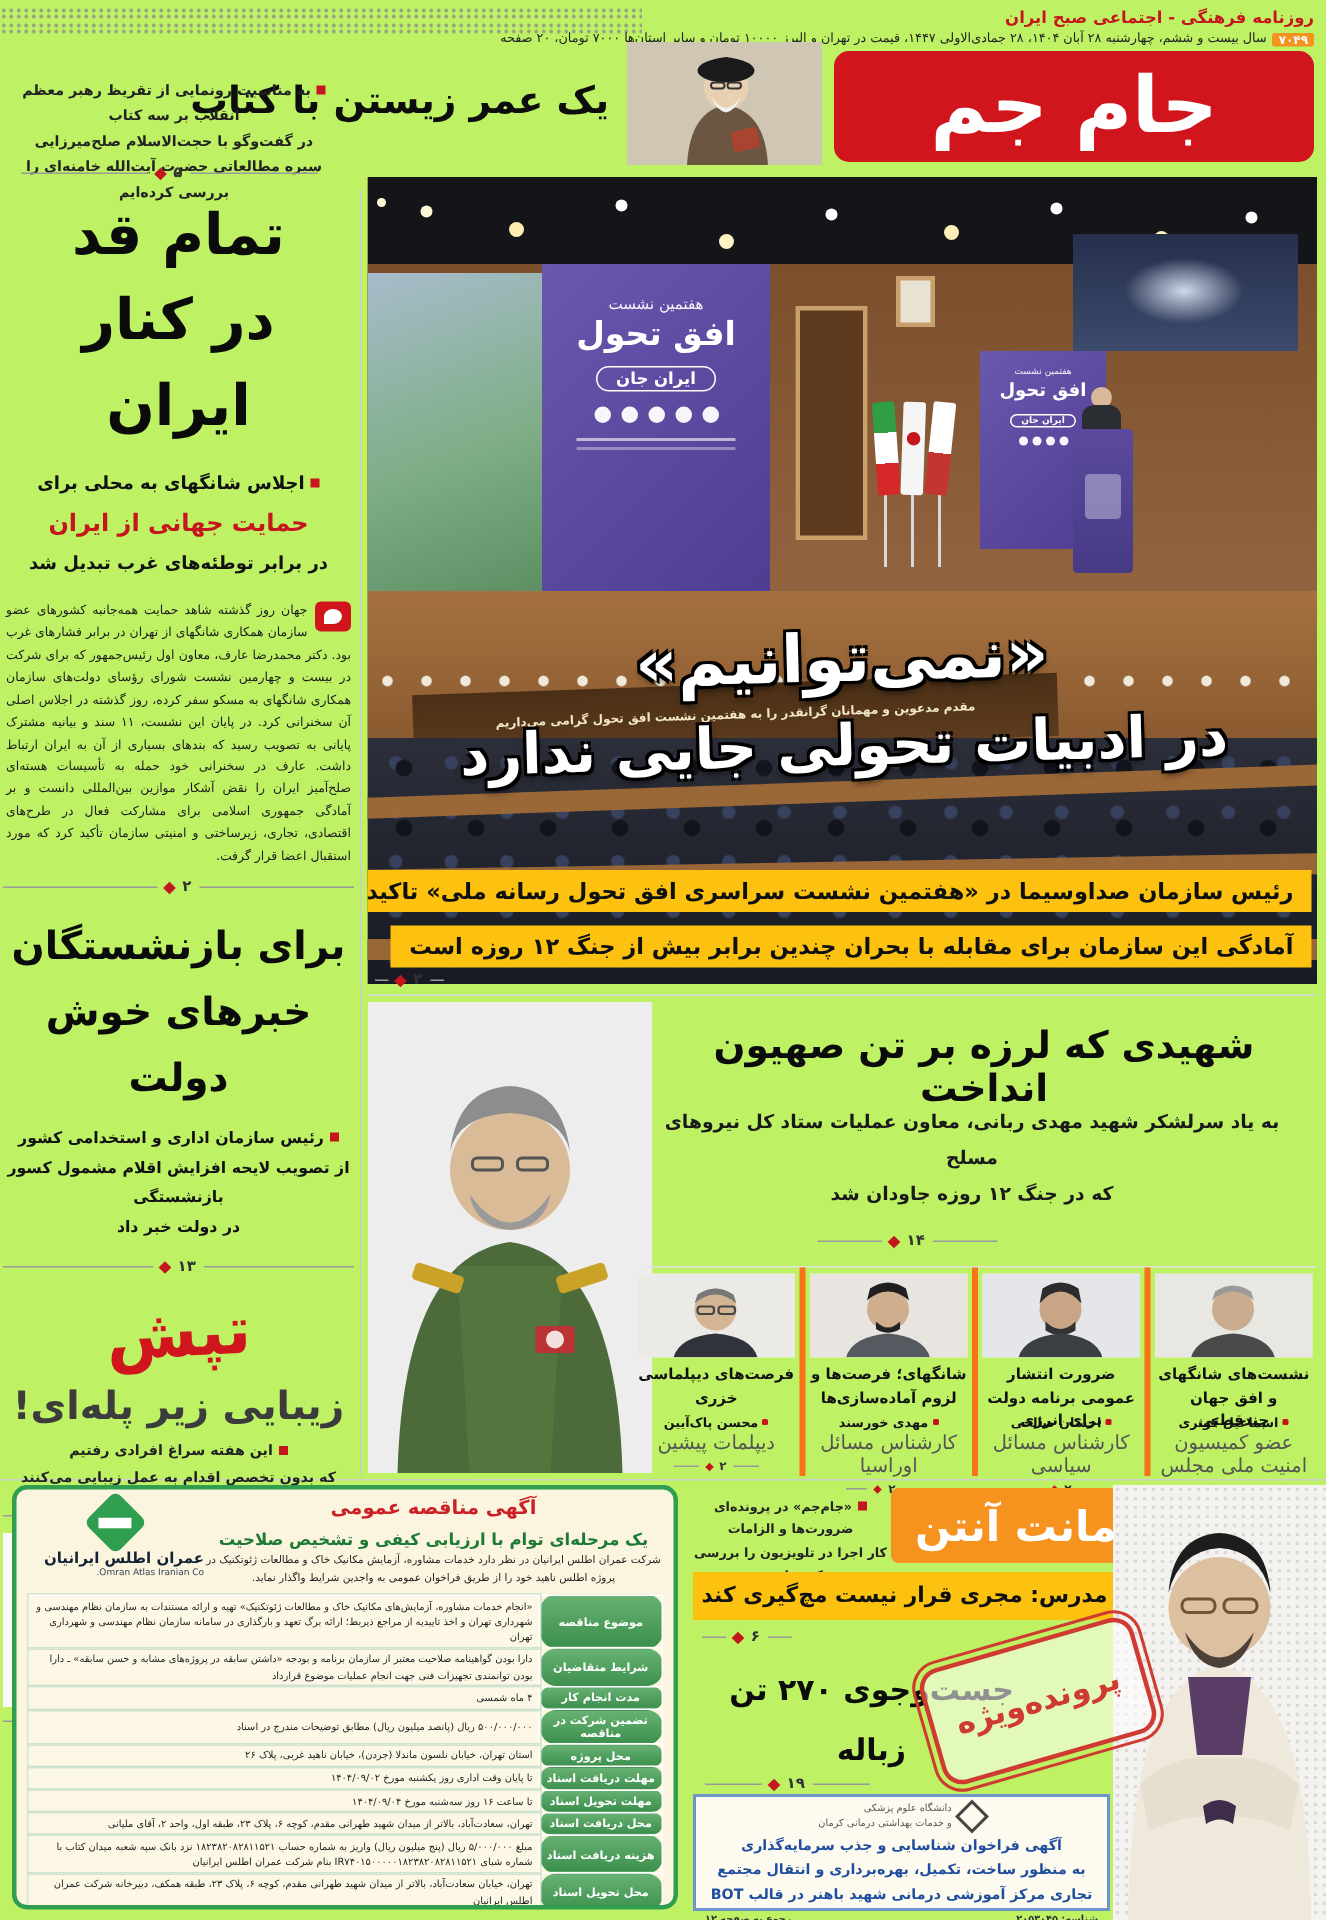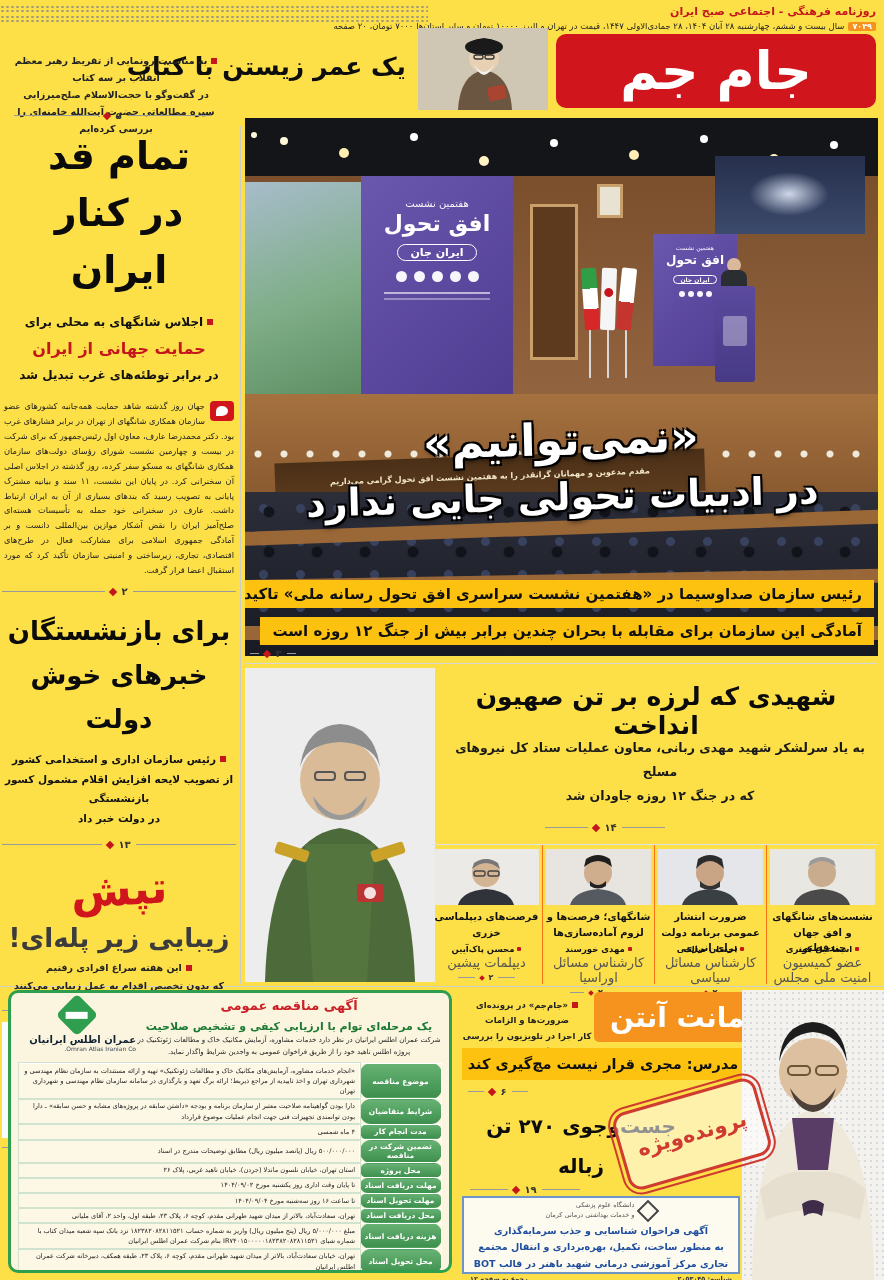--- a/index.html
+++ b/index.html
@@ -5,7 +5,7 @@
   * { margin:0; padding:0; box-sizing:border-box; }
   html,body { background:#e8e8e8; }
   body { font-family:"DejaVu Sans", sans-serif; }
-  .page { position:relative; width:884px; height:1280px; margin:0 auto; background:#fde047; overflow:hidden; direction:rtl; }
+  .page { position:relative; width:884px; height:1280px; margin:0 auto; background:#bef264; overflow:hidden; direction:rtl; }
 
   
   .abs { position:absolute; }

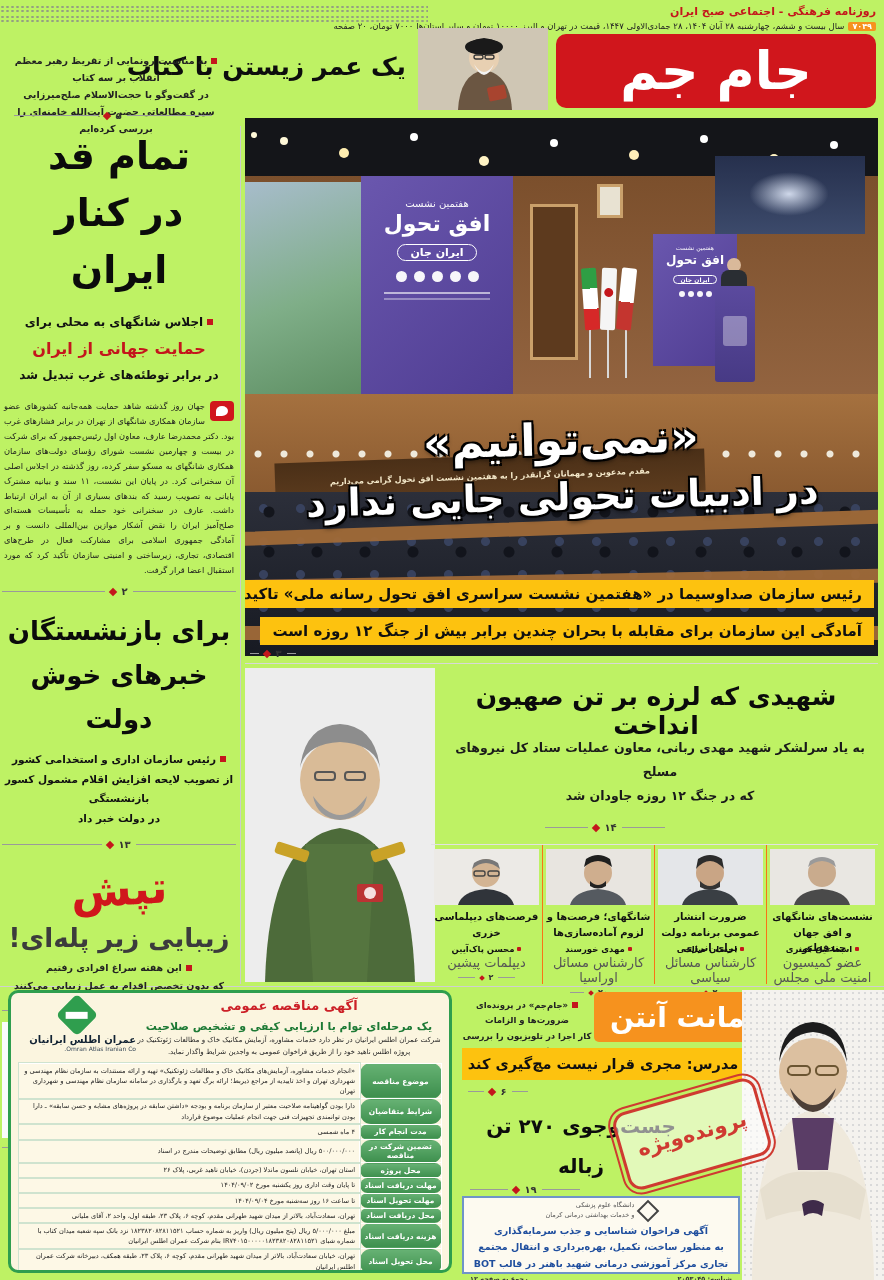--- a/index.html
+++ b/index.html
@@ -102,7 +102,7 @@
   .martyr { left:245px; top:666px; width:633px; height:318px; }
   .general { position:absolute; left:0; top:2px; width:190px; height:314px; overflow:hidden; }
   .m-headline { position:absolute; left:192px; top:16px; width:438px; text-align:center; font-size:25px; font-weight:bold; color:#0b0b0b; }
-  .m-deck { position:absolute; left:196px; top:70px; width:438px; text-align:center; font-size:12.5px; font-weight:bold; color:#1a1a1a; line-height:1.9; }
+  .m-deck { position:absolute; left:184px; top:70px; width:438px; text-align:center; font-size:12.5px; font-weight:bold; color:#1a1a1a; line-height:1.9; }
   .marker-martyr { left:545px; top:822px; width:120px; }
   .experts { position:absolute; left:186px; top:178px; width:447px; height:140px; display:flex; border-top:1px solid #e2e2e2; }
   .expert { flex:1; border-left:1px solid #f97316; padding:4px 3px 0; text-align:center; }

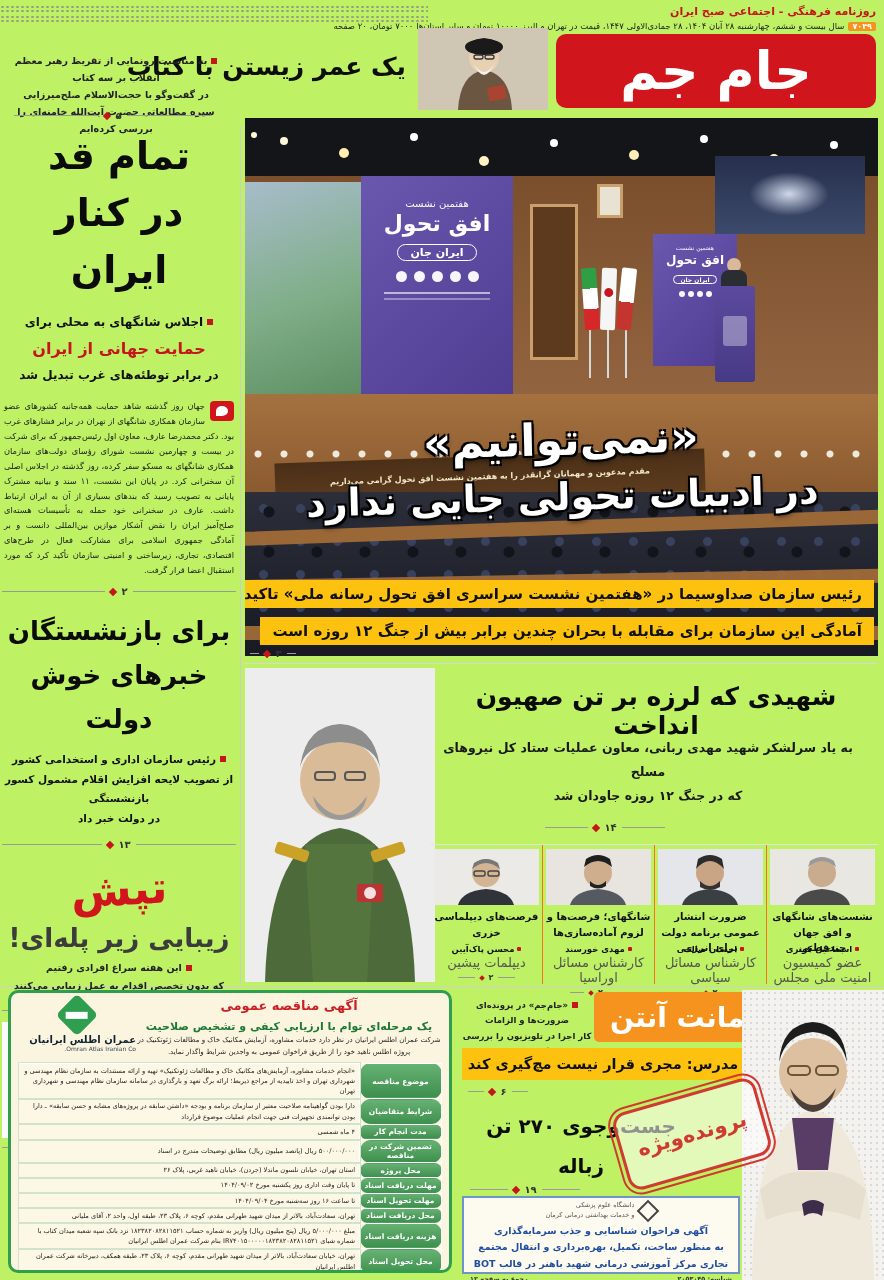--- a/index.html
+++ b/index.html
@@ -105,7 +105,7 @@
   .m-deck { position:absolute; left:184px; top:70px; width:438px; text-align:center; font-size:12.5px; font-weight:bold; color:#1a1a1a; line-height:1.9; }
   .marker-martyr { left:545px; top:822px; width:120px; }
   .experts { position:absolute; left:186px; top:178px; width:447px; height:140px; display:flex; border-top:1px solid #e2e2e2; }
-  .expert { flex:1; border-left:1px solid #f97316; padding:4px 3px 0; text-align:center; }
+  .expert { flex:1; border-left:4px solid #f97316; padding:4px 3px 0; text-align:center; }
   .expert:last-child { border-left:none; }
   .exp-photo { height:56px; background:#efefef; overflow:hidden; }
   .exp-title { font-size:10px; font-weight:bold; color:#111; line-height:1.55; margin-top:4px; height:33px; }

